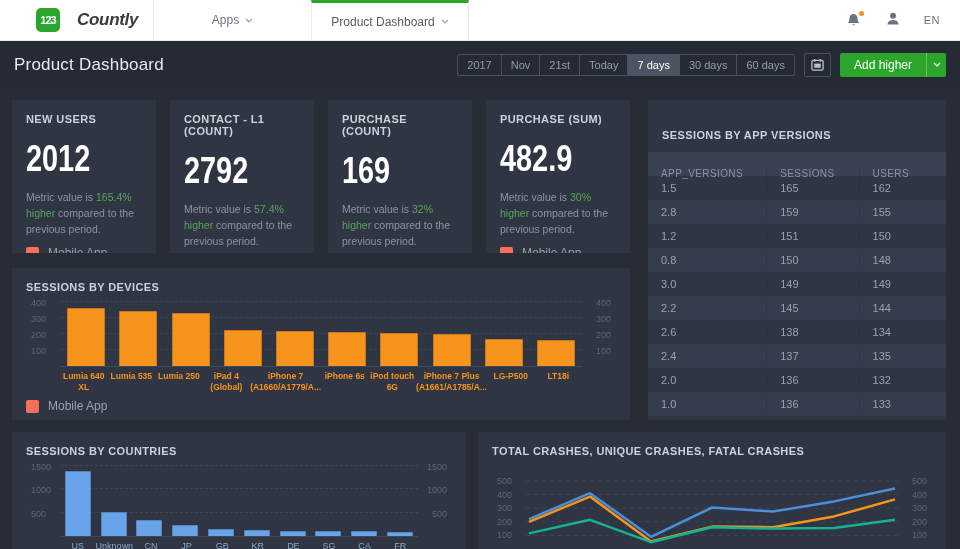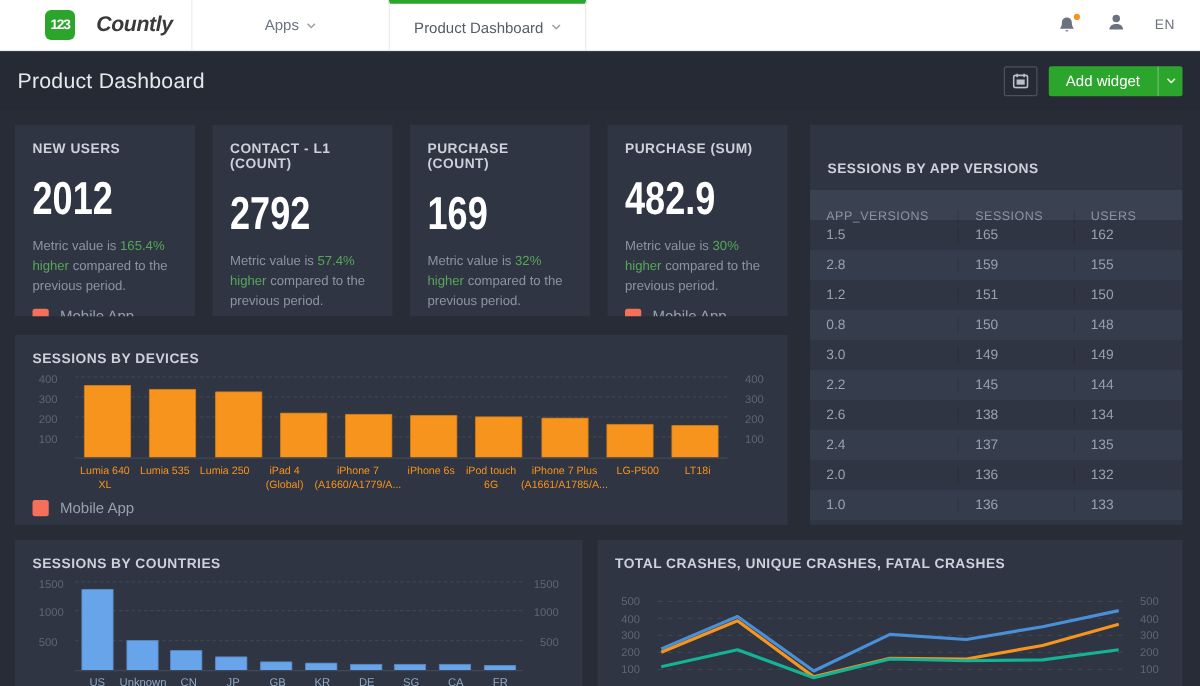--- a/index.html
+++ b/index.html
@@ -122,6 +122,15 @@
 <div class="page-header">
   <div class="page-title">Product Dashboard</div>
   <div class="header-controls">
+    <div class="date-group" id="date-group">
+        <div class="date-seg">2017</div>
+        <div class="date-seg">Nov</div>
+        <div class="date-seg">21st</div>
+        <div class="date-seg">Today</div>
+        <div class="date-seg selected">7 days</div>
+        <div class="date-seg">30 days</div>
+        <div class="date-seg">60 days</div>
+      </div>
     <div class="cal-btn">
       <svg width="13" height="13" viewBox="0 0 14 14">
         <rect x="1" y="2.5" width="12" height="10.5" rx="1.5" fill="none" stroke="#b9c0cc" stroke-width="1.4"></rect>

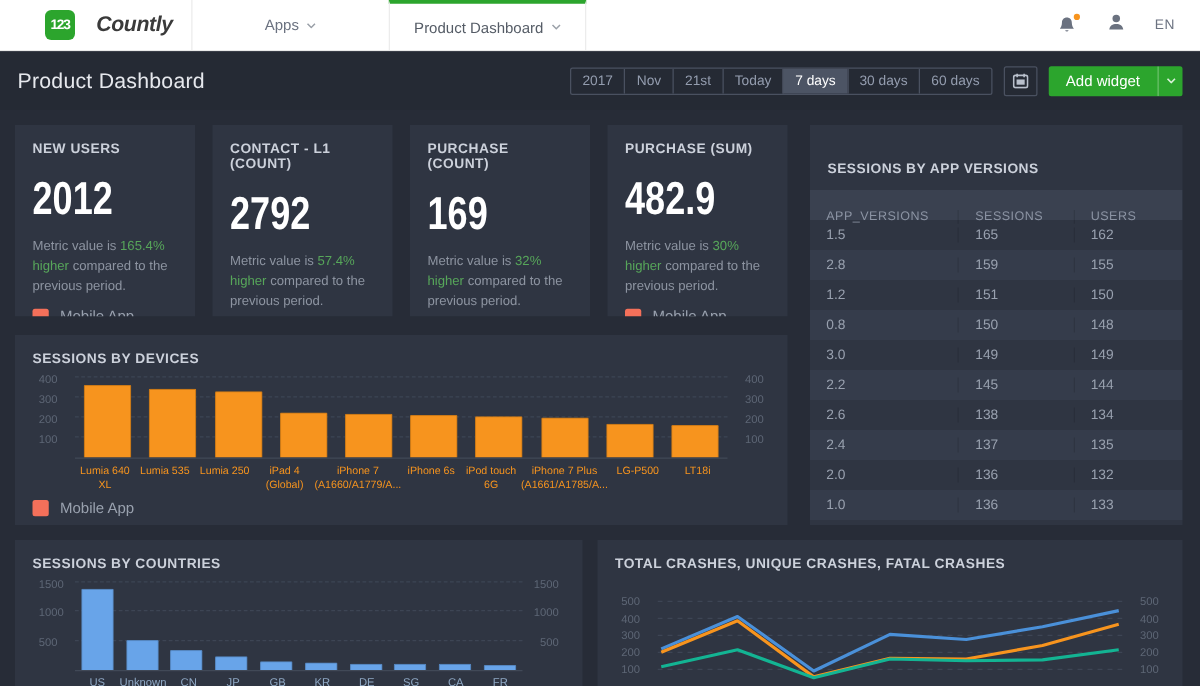--- a/index.html
+++ b/index.html
@@ -140,7 +140,7 @@
       </svg>
     </div>
     <div class="add-widget">
-      <div class="add-widget-main">Add widget</div>
+      <div class="add-widget-main">Add higher</div>
       <div class="add-widget-caret">
         <svg width="8" height="5" viewBox="0 0 8 5">
             <polyline points="1,1 4,4 7,1" fill="none" stroke="#d8f2d8" stroke-width="1.3"></polyline>

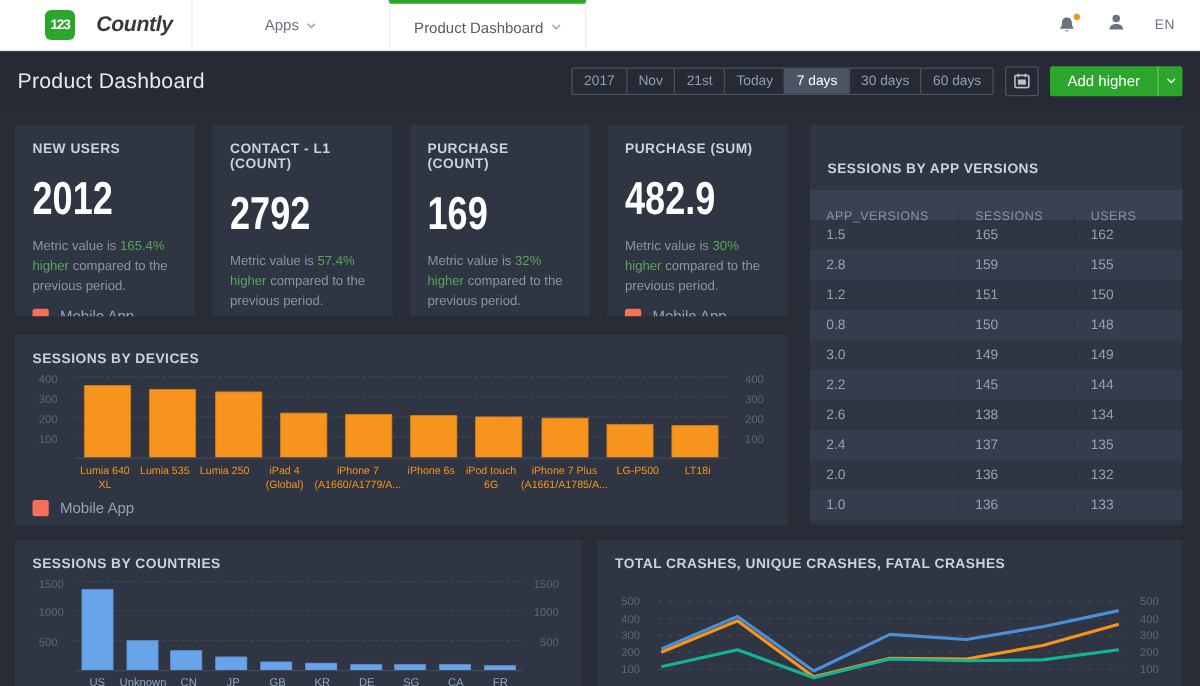--- a/index.html
+++ b/index.html
@@ -71,7 +71,7 @@
   .slot { flex:1; display:flex; justify-content:center; align-items:flex-end; height:100%; }
   .bar { border-radius:1px 1px 0 0; }
   .xlabels { display:flex; margin:4px 34px 0 34px; }
-  .xlabel { flex:1; text-align:center; font-size:8.5px; font-weight:normal; line-height:1.25; white-space:pre-line; }
+  .xlabel { flex:1; text-align:center; font-size:8.5px; font-weight:bold; line-height:1.25; white-space:pre-line; }
   .xlabel.orange { color:var(--orange); }
   .xlabel.blue { color:#8fa8c4; font-size:9px; font-weight:normal; }
   .linesvg { position:absolute; left:0; right:0; top:0; bottom:0; }

